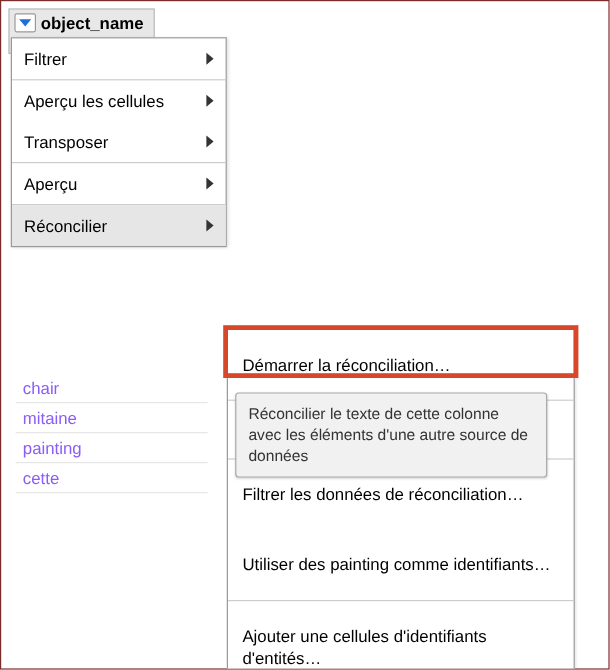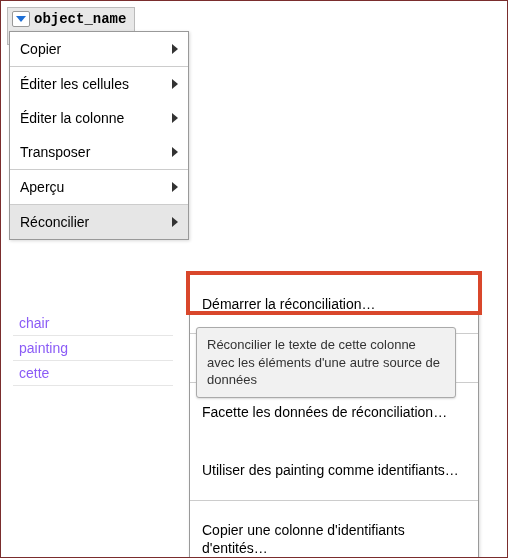--- a/index.html
+++ b/index.html
@@ -20,7 +20,6 @@
       padding: 3px 8px 17px 4px;
       margin: 6px 0 0 6px;
       gap: 4px;
-      font-family: Liberation Mono, monospace;
     }
     .dropdown-btn {
       display: flex;

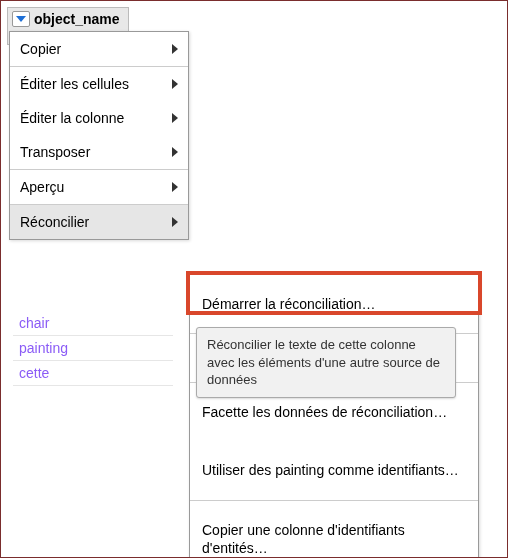--- a/index.html
+++ b/index.html
@@ -132,7 +132,7 @@
 
 <div class="menu">
   <div class="menu-item">
-    <span>Copier</span>
+    <span>Filtrer</span>
     <span class="submenu-arrow"></span>
   </div>
   <div class="menu-sep"></div>

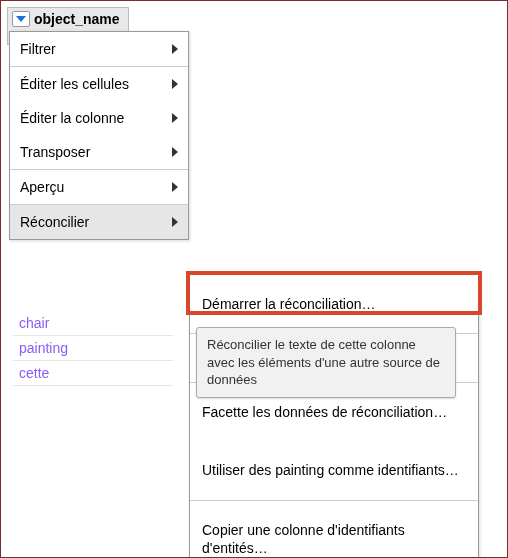--- a/index.html
+++ b/index.html
@@ -137,7 +137,7 @@
   </div>
   <div class="menu-sep"></div>
   <div class="menu-item">
-    <span>Éditer les cellules</span>
+    <span>Aperçu les cellules</span>
     <span class="submenu-arrow"></span>
   </div>
   <div class="menu-item">

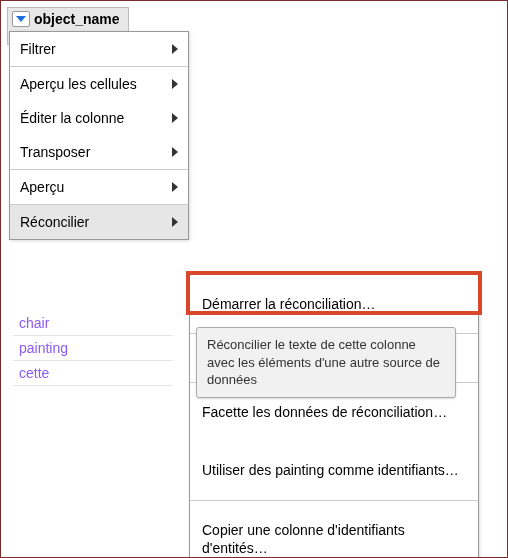--- a/index.html
+++ b/index.html
@@ -141,10 +141,6 @@
     <span class="submenu-arrow"></span>
   </div>
   <div class="menu-item">
-    <span>Éditer la colonne</span>
-    <span class="submenu-arrow"></span>
-  </div>
-  <div class="menu-item">
     <span>Transposer</span>
     <span class="submenu-arrow"></span>
   </div>

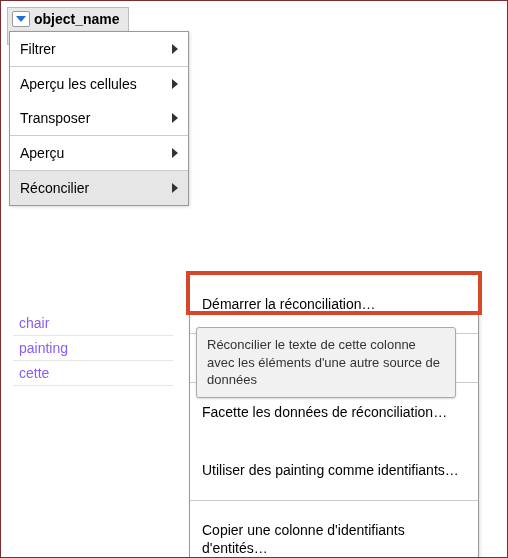--- a/index.html
+++ b/index.html
@@ -158,6 +158,7 @@
 
 <div class="data-rows">
   <div class="data-row">chair</div>
+  <div class="data-row">mitaine</div>
   <div class="data-row">painting</div>
   <div class="data-row">cette</div>
 </div>

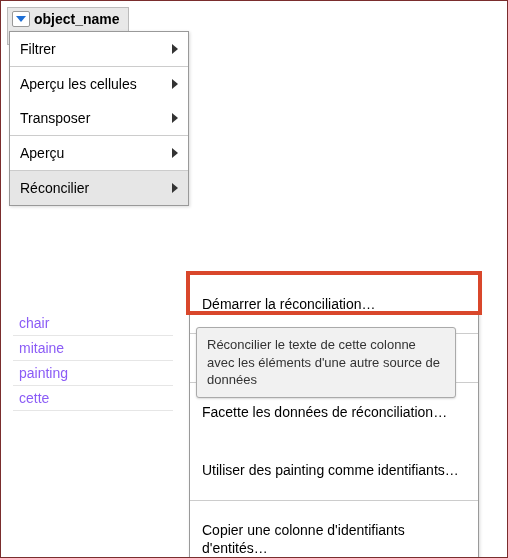--- a/index.html
+++ b/index.html
@@ -171,7 +171,7 @@
   <div style="height:48px"></div>
   <div class="menu-sep"></div>
   <div class="submenu-item">
-    <span>Facette les données de réconciliation…</span>
+    <span>Filtrer les données de réconciliation…</span>
   </div>
   <div class="submenu-item">
     <span>Utiliser des painting comme identifiants…</span>

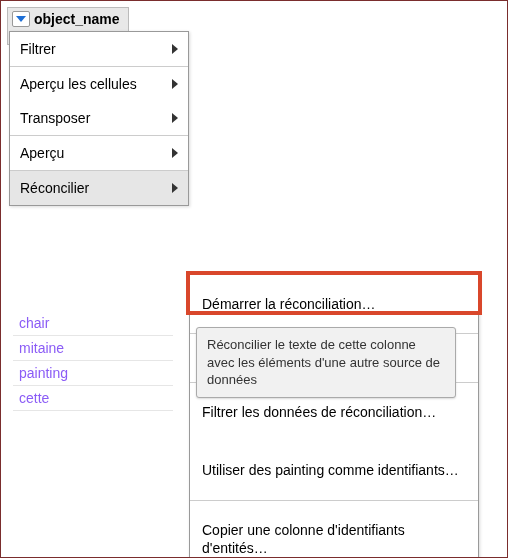--- a/index.html
+++ b/index.html
@@ -178,7 +178,7 @@
   </div>
   <div class="menu-sep"></div>
   <div class="submenu-item">
-    <span>Copier une colonne d'identifiants d'entités…</span>
+    <span>Ajouter une cellules d'identifiants d'entités…</span>
   </div>
 </div>
 

